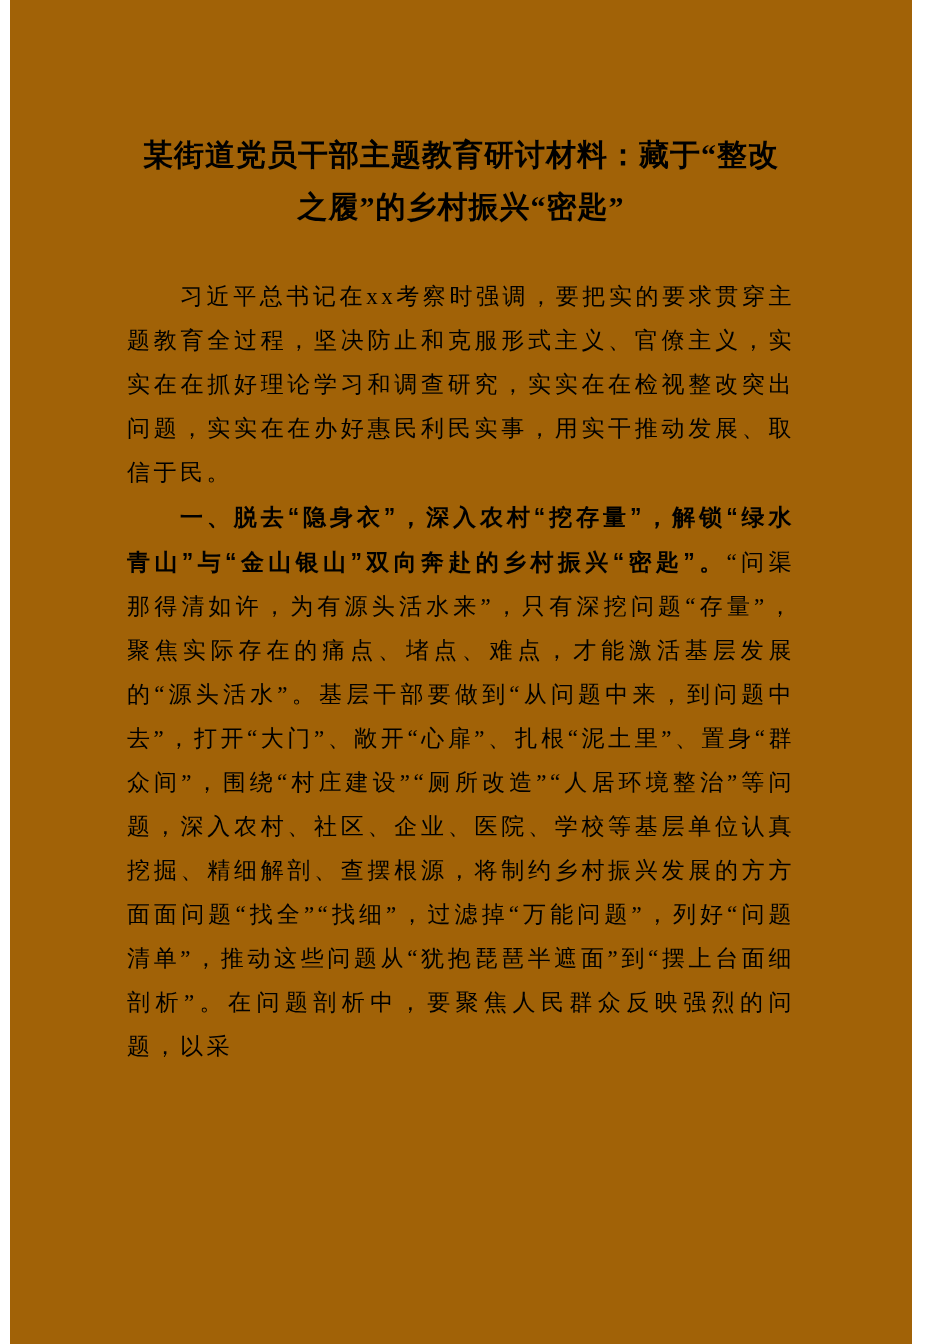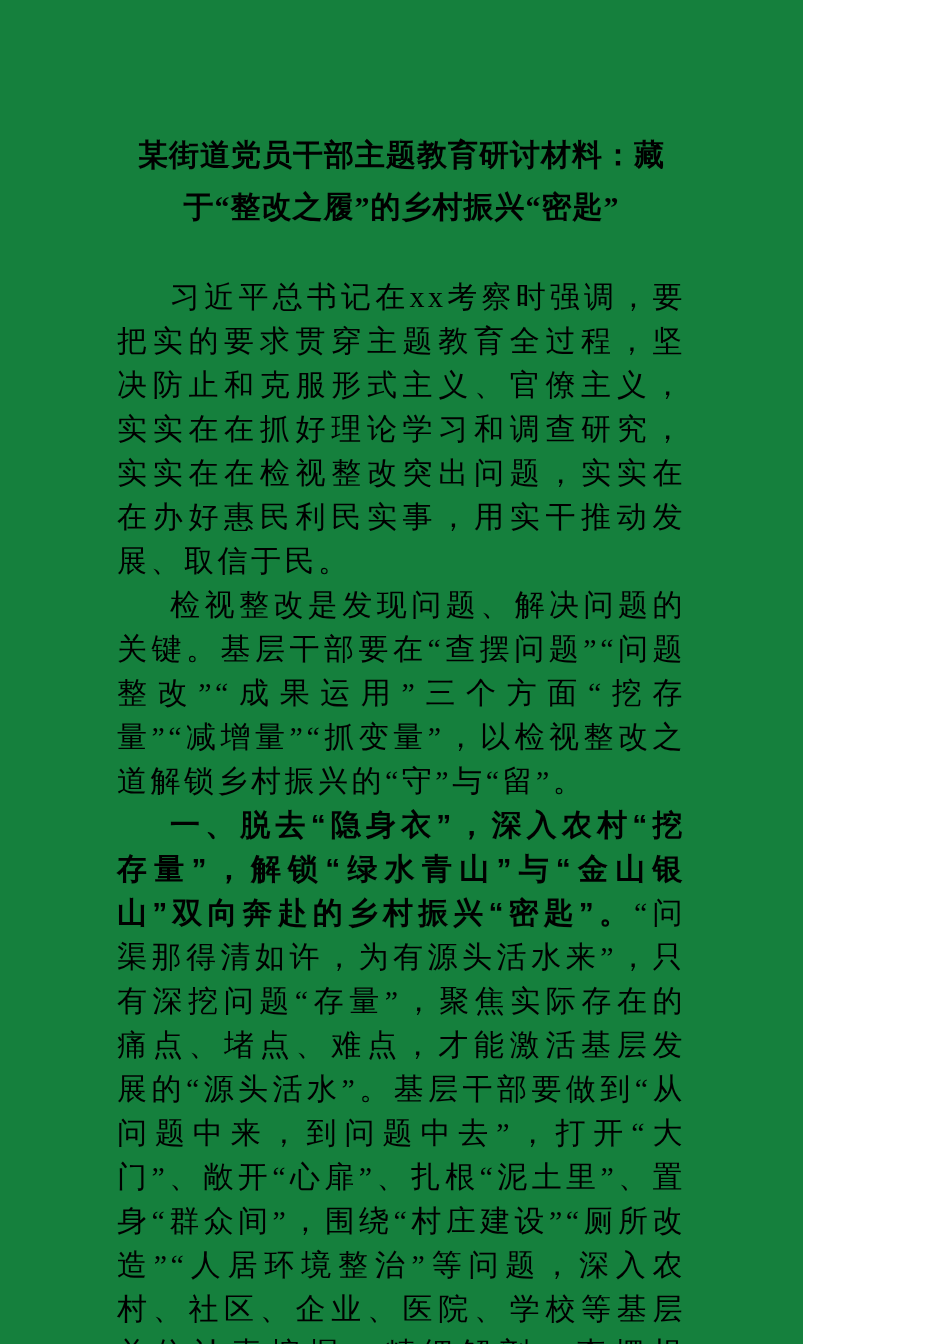--- a/index.html
+++ b/index.html
@@ -15,11 +15,12 @@
   }
   .page {
     box-sizing: border-box;
-    width: 803px;
+    width: 902px;
     height: 1344px;
     padding: 129px 117px 0 117px;
-    background: #15803d;
+    background: #a16207;
     overflow: hidden;
+    margin-left: 10px;
   }
   .doc-title {
     margin: 0 auto 42px auto;

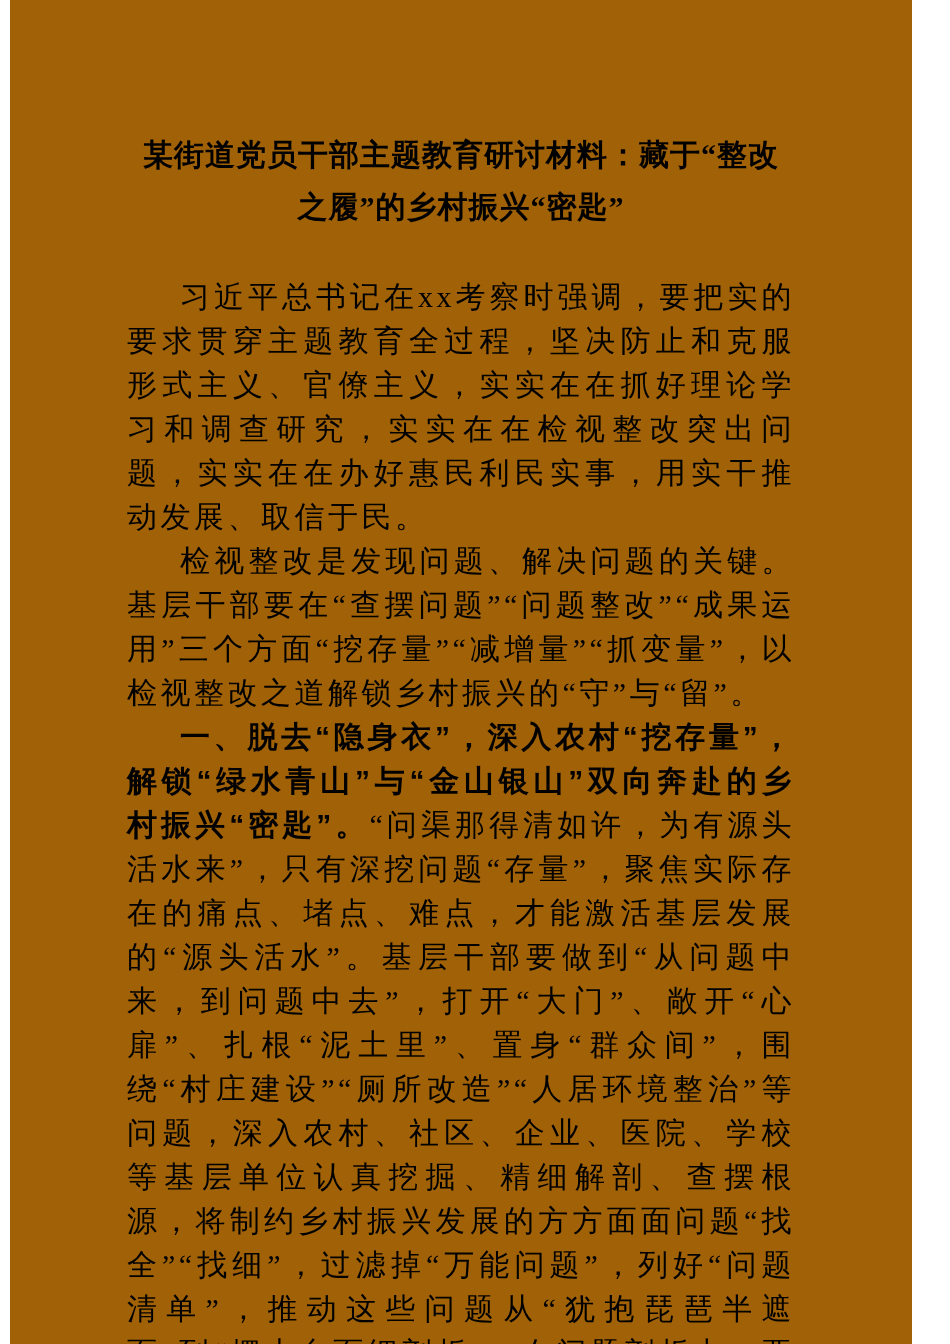--- a/index.html
+++ b/index.html
@@ -34,7 +34,7 @@
   }
   .body-para {
     margin: 0;
-    font-size: 30px;
+    font-size: 23px;
     line-height: 44px;
     letter-spacing: 3.5px;
     text-align: justify;

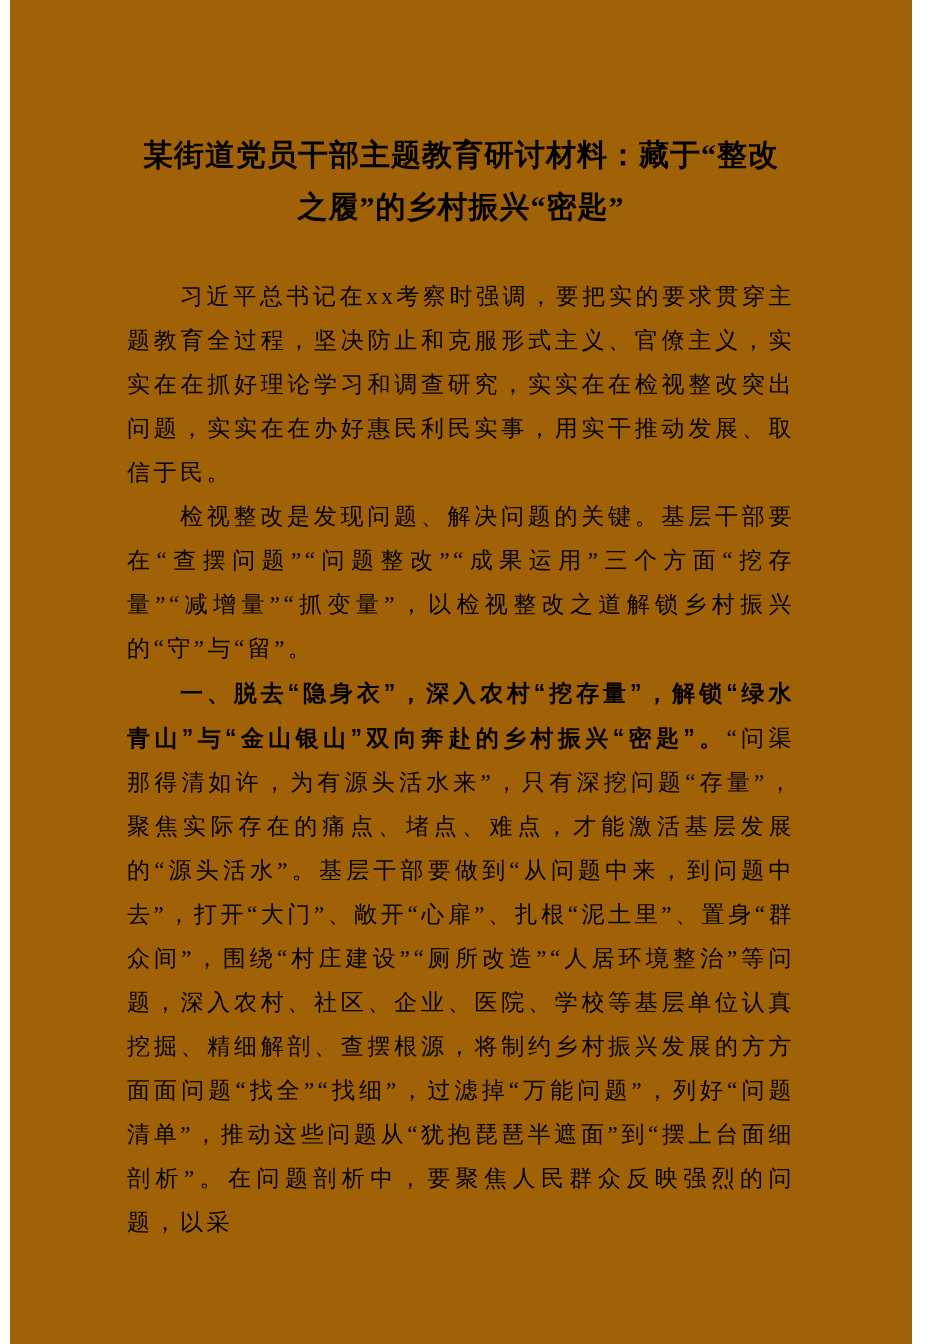--- a/index.html
+++ b/index.html
@@ -54,7 +54,6 @@
 
   <p class="body-para">习近平总书记在xx考察时强调，要把实的要求贯穿主题教育全过程，坚决防止和克服形式主义、官僚主义，实实在在抓好理论学习和调查研究，实实在在检视整改突出问题，实实在在办好惠民利民实事，用实干推动发展、取信于民。</p>
 
-  <p class="body-para">检视整改是发现问题、解决问题的关键。基层干部要在“查摆问题”“问题整改”“成果运用”三个方面“挖存量”“减增量”“抓变量”，以检视整改之道解锁乡村振兴的“守”与“留”。</p>
 
   <p class="body-para"><strong class="section-lead">一、脱去“隐身衣”，深入农村“挖存量”，解锁“绿水青山”与“金山银山”双向奔赴的乡村振兴“密匙”。</strong><span>“问渠那得清如许，为有源头活水来”，只有深挖问题“存量”，聚焦实际存在的痛点、堵点、难点，才能激活基层发展的“源头活水”。基层干部要做到“从问题中来，到问题中去”，打开“大门”、敞开“心扉”、扎根“泥土里”、置身“群众间”，围绕“村庄建设”“厕所改造”“人居环境整治”等问题，深入农村、社区、企业、医院、学校等基层单位认真挖掘、精细解剖、查摆根源，将制约乡村振兴发展的方方面面问题“找全”“找细”，过滤掉“万能问题”，列好“问题清单”，推动这些问题从“犹抱琵琶半遮面”到“摆上台面细剖析”。在问题剖析中，要聚焦人民群众反映强烈的问题，以采</span></p>
 </div>

